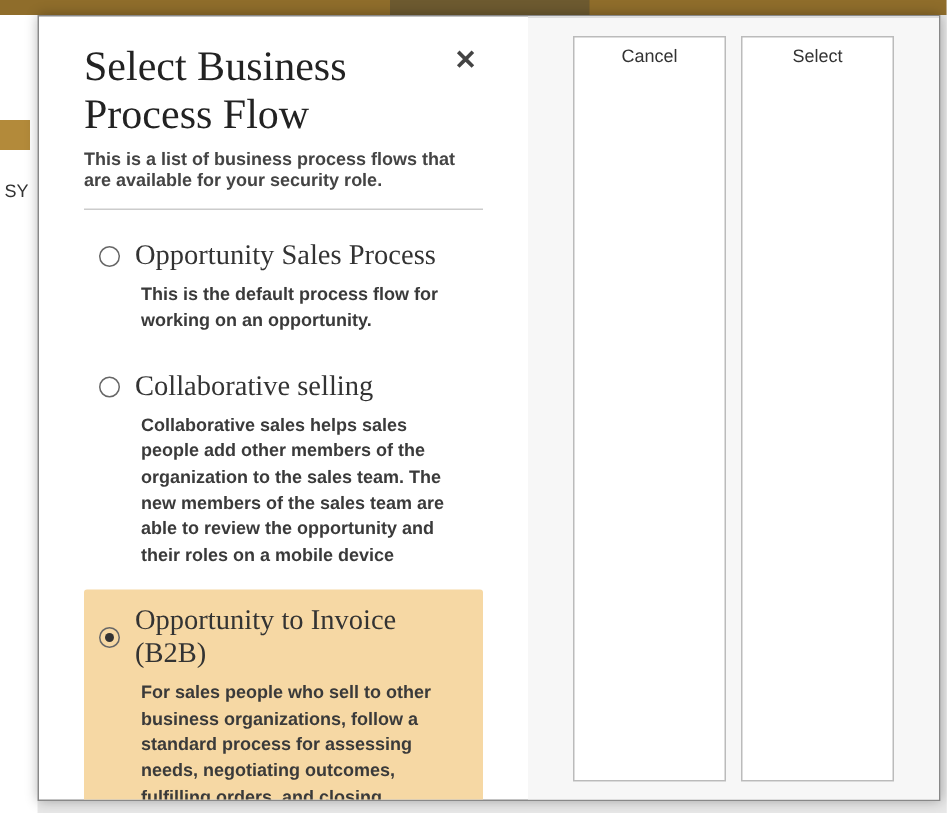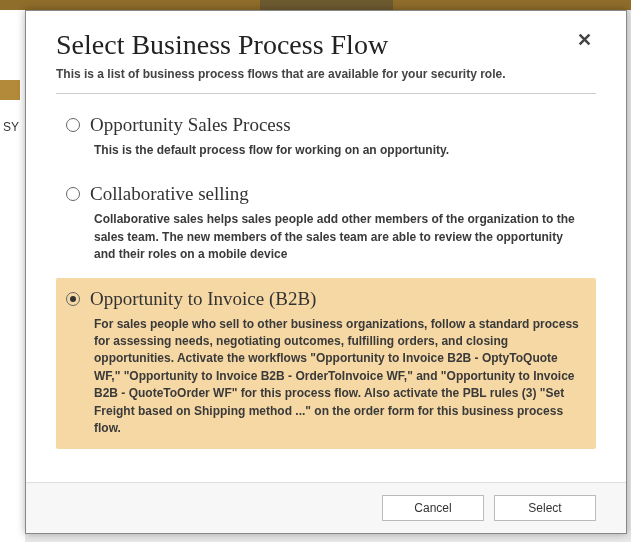--- a/index.html
+++ b/index.html
@@ -61,7 +61,7 @@
     border: 1px solid #888;
     box-shadow: 0 0 8px rgba(0,0,0,0.3);
     display: flex;
-    flex-direction: column;
+    flex-direction: row;
   }
   .modal-body {
     padding: 18px 30px 0 30px;

